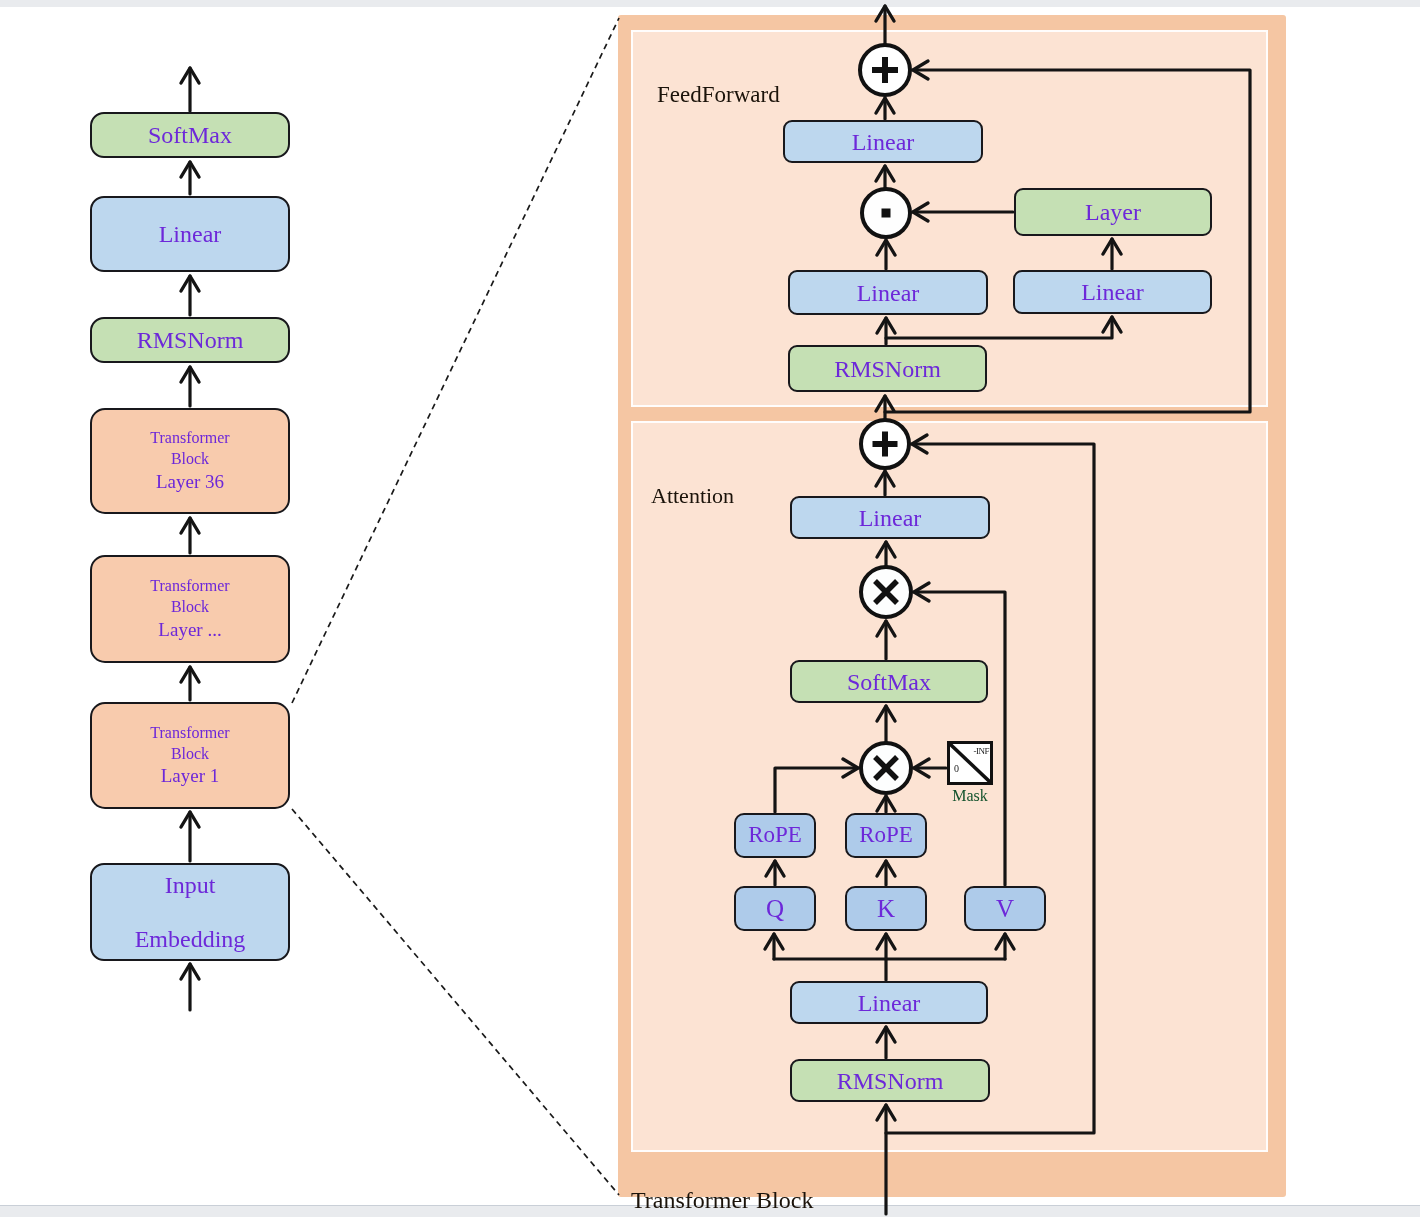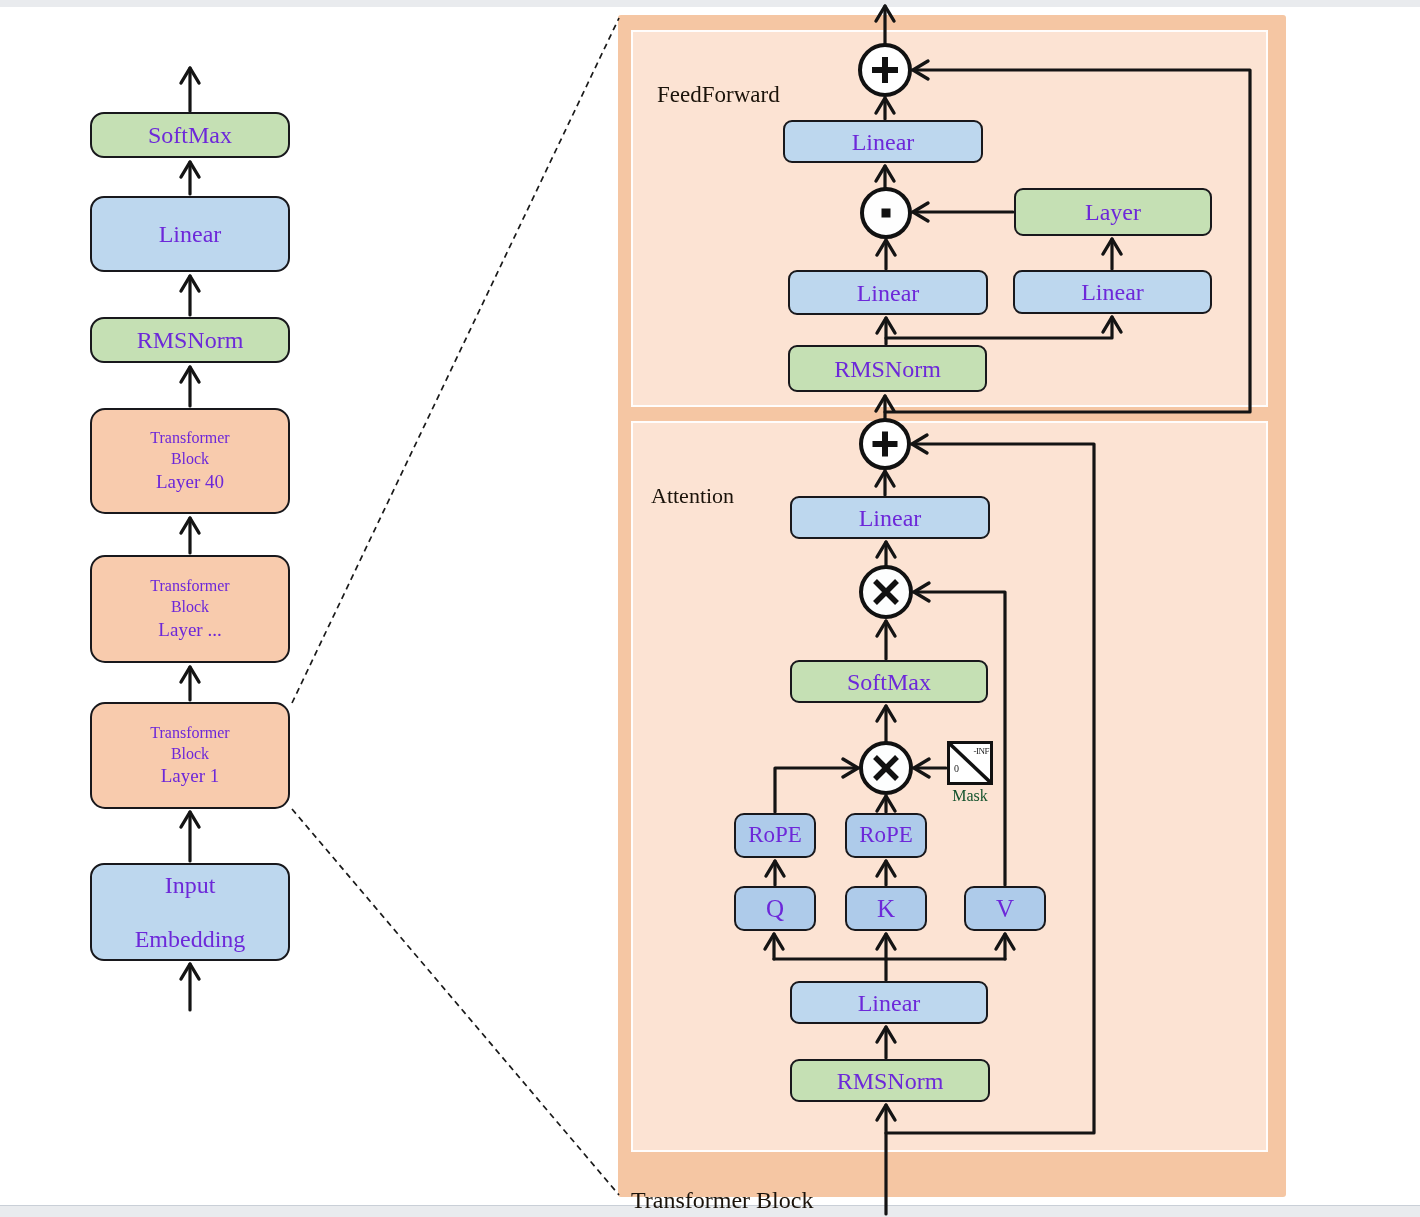--- a/index.html
+++ b/index.html
@@ -157,7 +157,7 @@
   <div class="box orange" style="left:90px;top:408px;width:200px;height:106px;">
     <span class="tb-line">Transformer</span>
     <span class="tb-line">Block</span>
-    <span class="tb-layer">Layer 40</span>
+    <span class="tb-layer">Layer 36</span>
   </div>
   <div class="box orange" style="left:90px;top:555px;width:200px;height:108px;">
     <span class="tb-line">Transformer</span>

